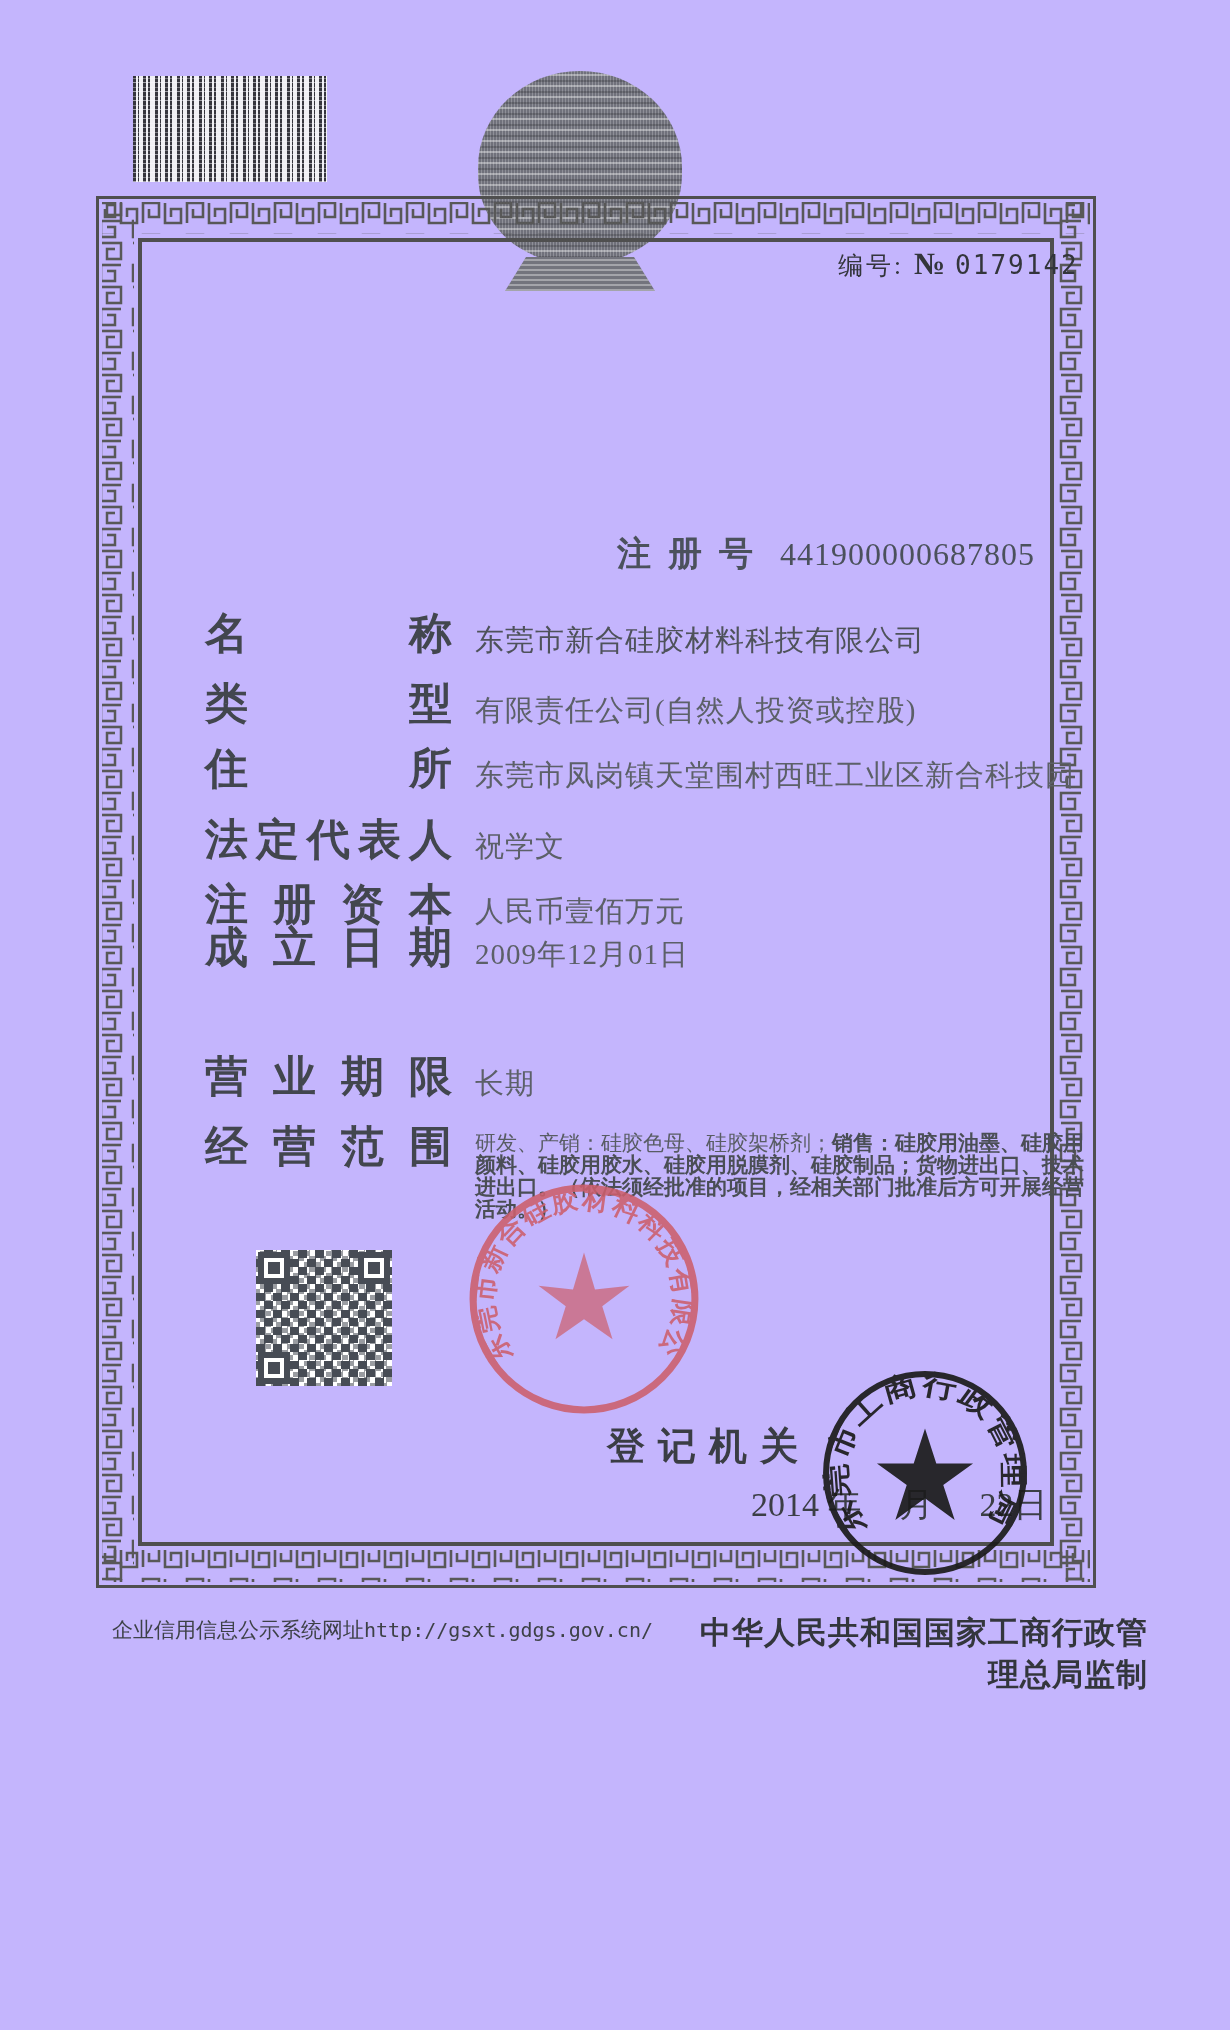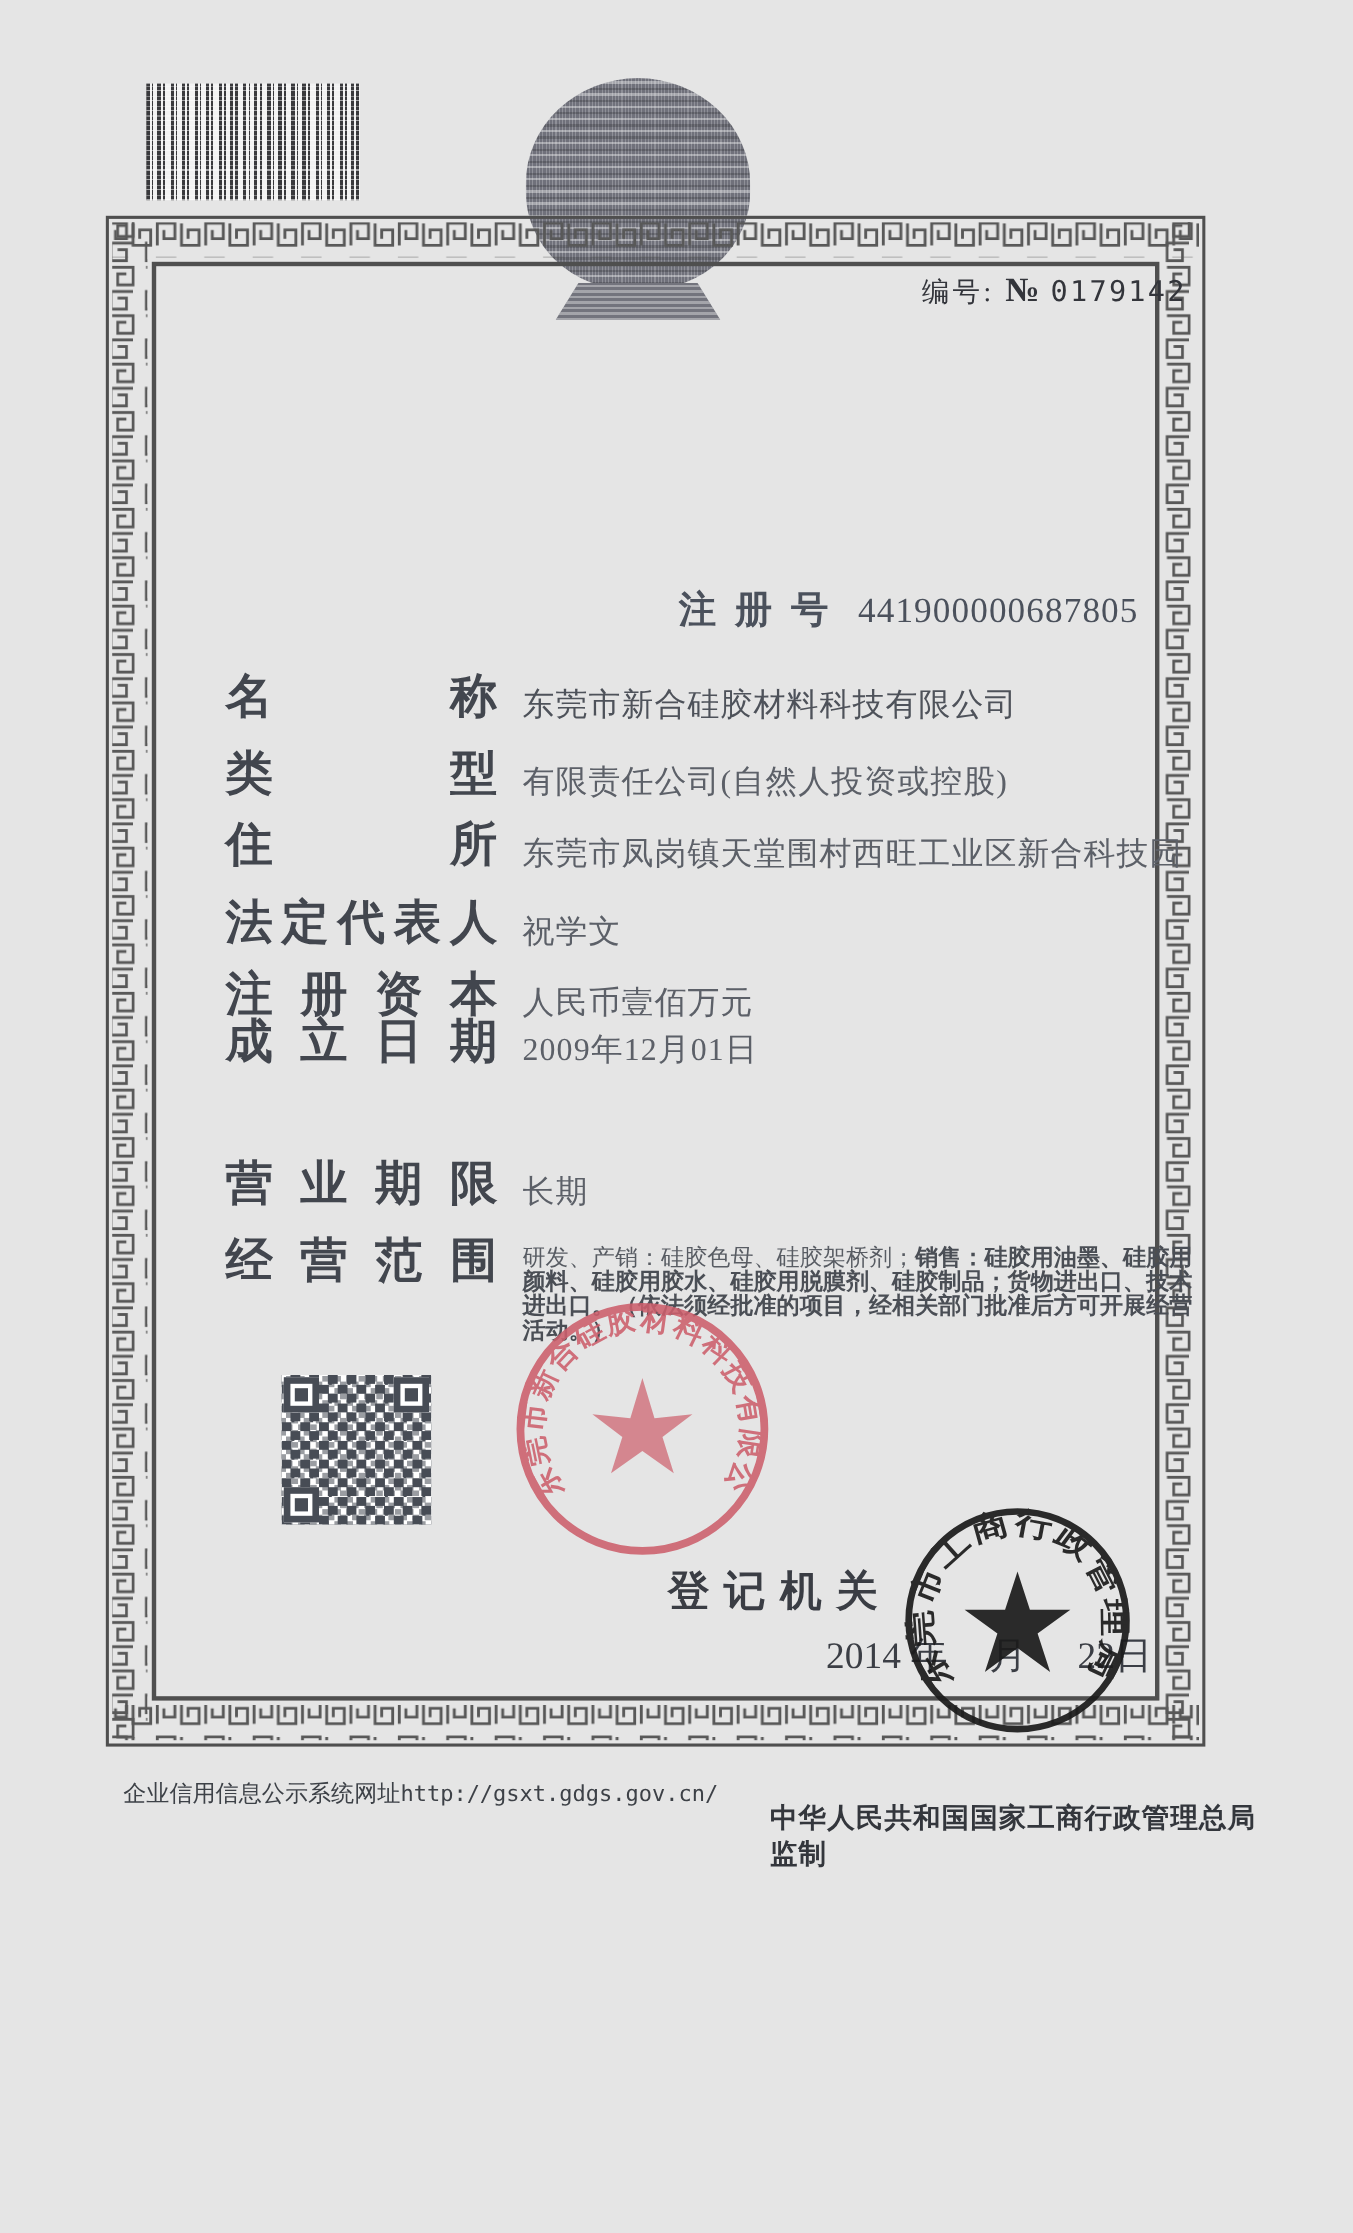--- a/index.html
+++ b/index.html
@@ -3,7 +3,7 @@
 <meta charset="utf-8">
 <style>
   html,body{margin:0;padding:0;background:#ffffff;}
-  .page{position:relative;width:1230px;height:2030px;background:#e5e5e5;overflow:hidden;
+  .page{position:relative;width:1230px;height:2030px;background:#c4b5fd;overflow:hidden;
         font-family:"Liberation Serif",serif;color:#3a3d44;}
 
   

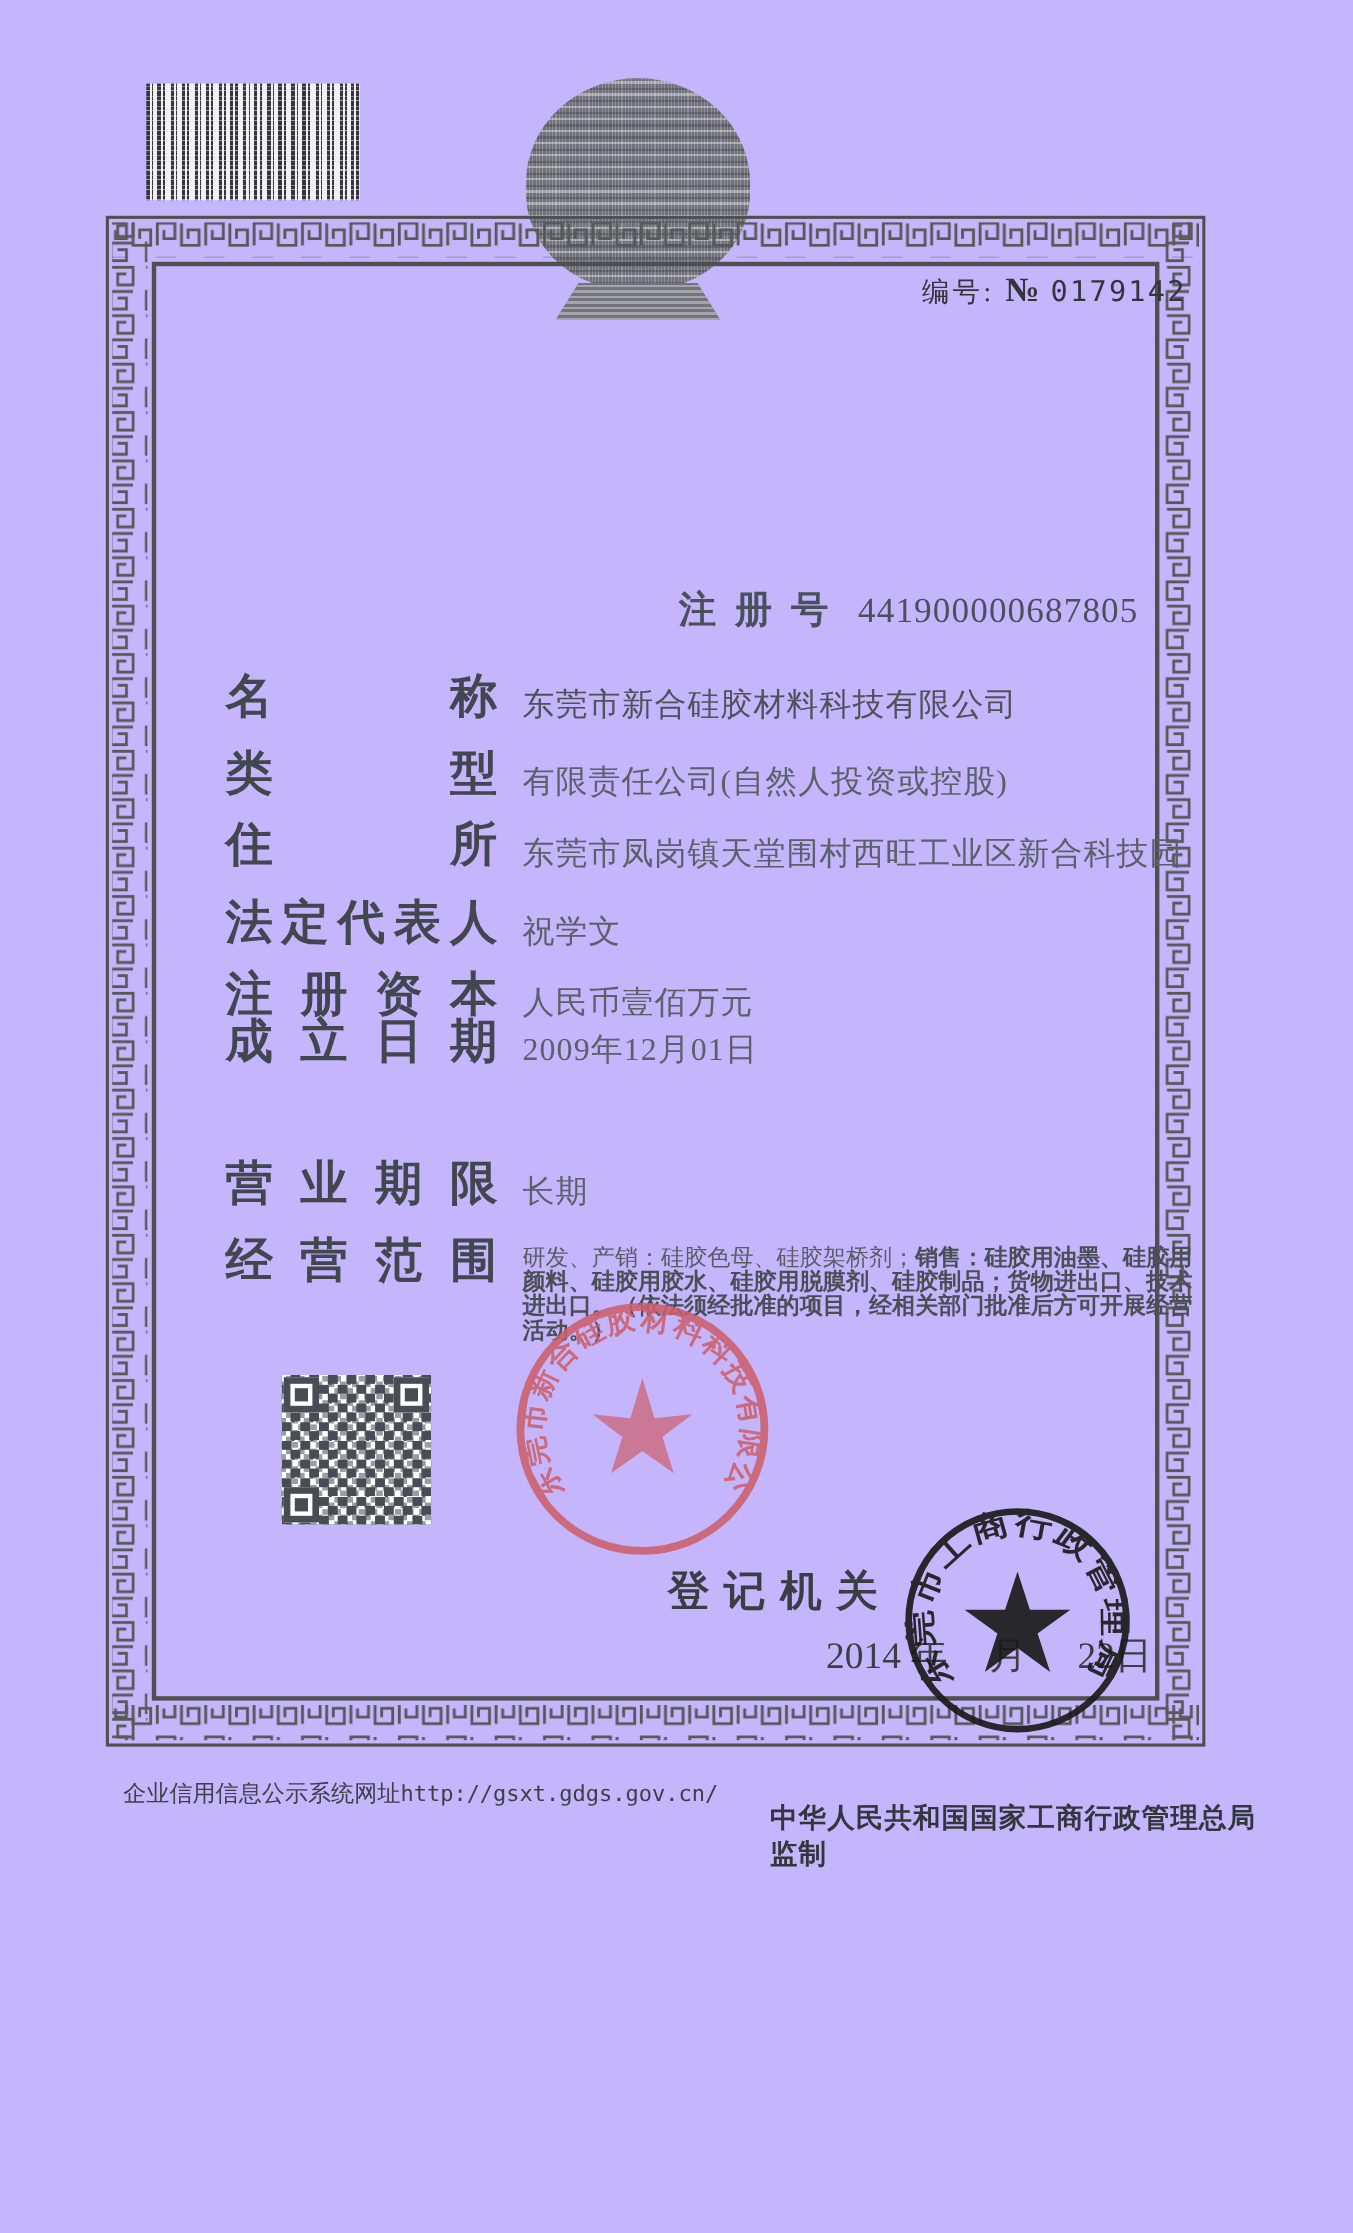--- a/index.html
+++ b/index.html
@@ -75,8 +75,8 @@
   
   .footer-left{position:absolute;left:112px;top:1616px;font-size:21px;color:#3d4147;display:flex;align-items:baseline;}
   .footer-url{font-family:"DejaVu Sans Mono",monospace;font-size:20px;letter-spacing:0;}
-  .footer-right{position:absolute;left:700px;top:1612px;width:448px;
-    font-size:25px;font-weight:bold;color:#33363c;letter-spacing:1px;margin-top:24px;}
+  .footer-right{position:absolute;left:700px;top:1612px;width:448px;text-align:right;
+    font-size:31px;font-weight:bold;color:#33363c;letter-spacing:1px;}
 </style>
 </head>
 <body>

